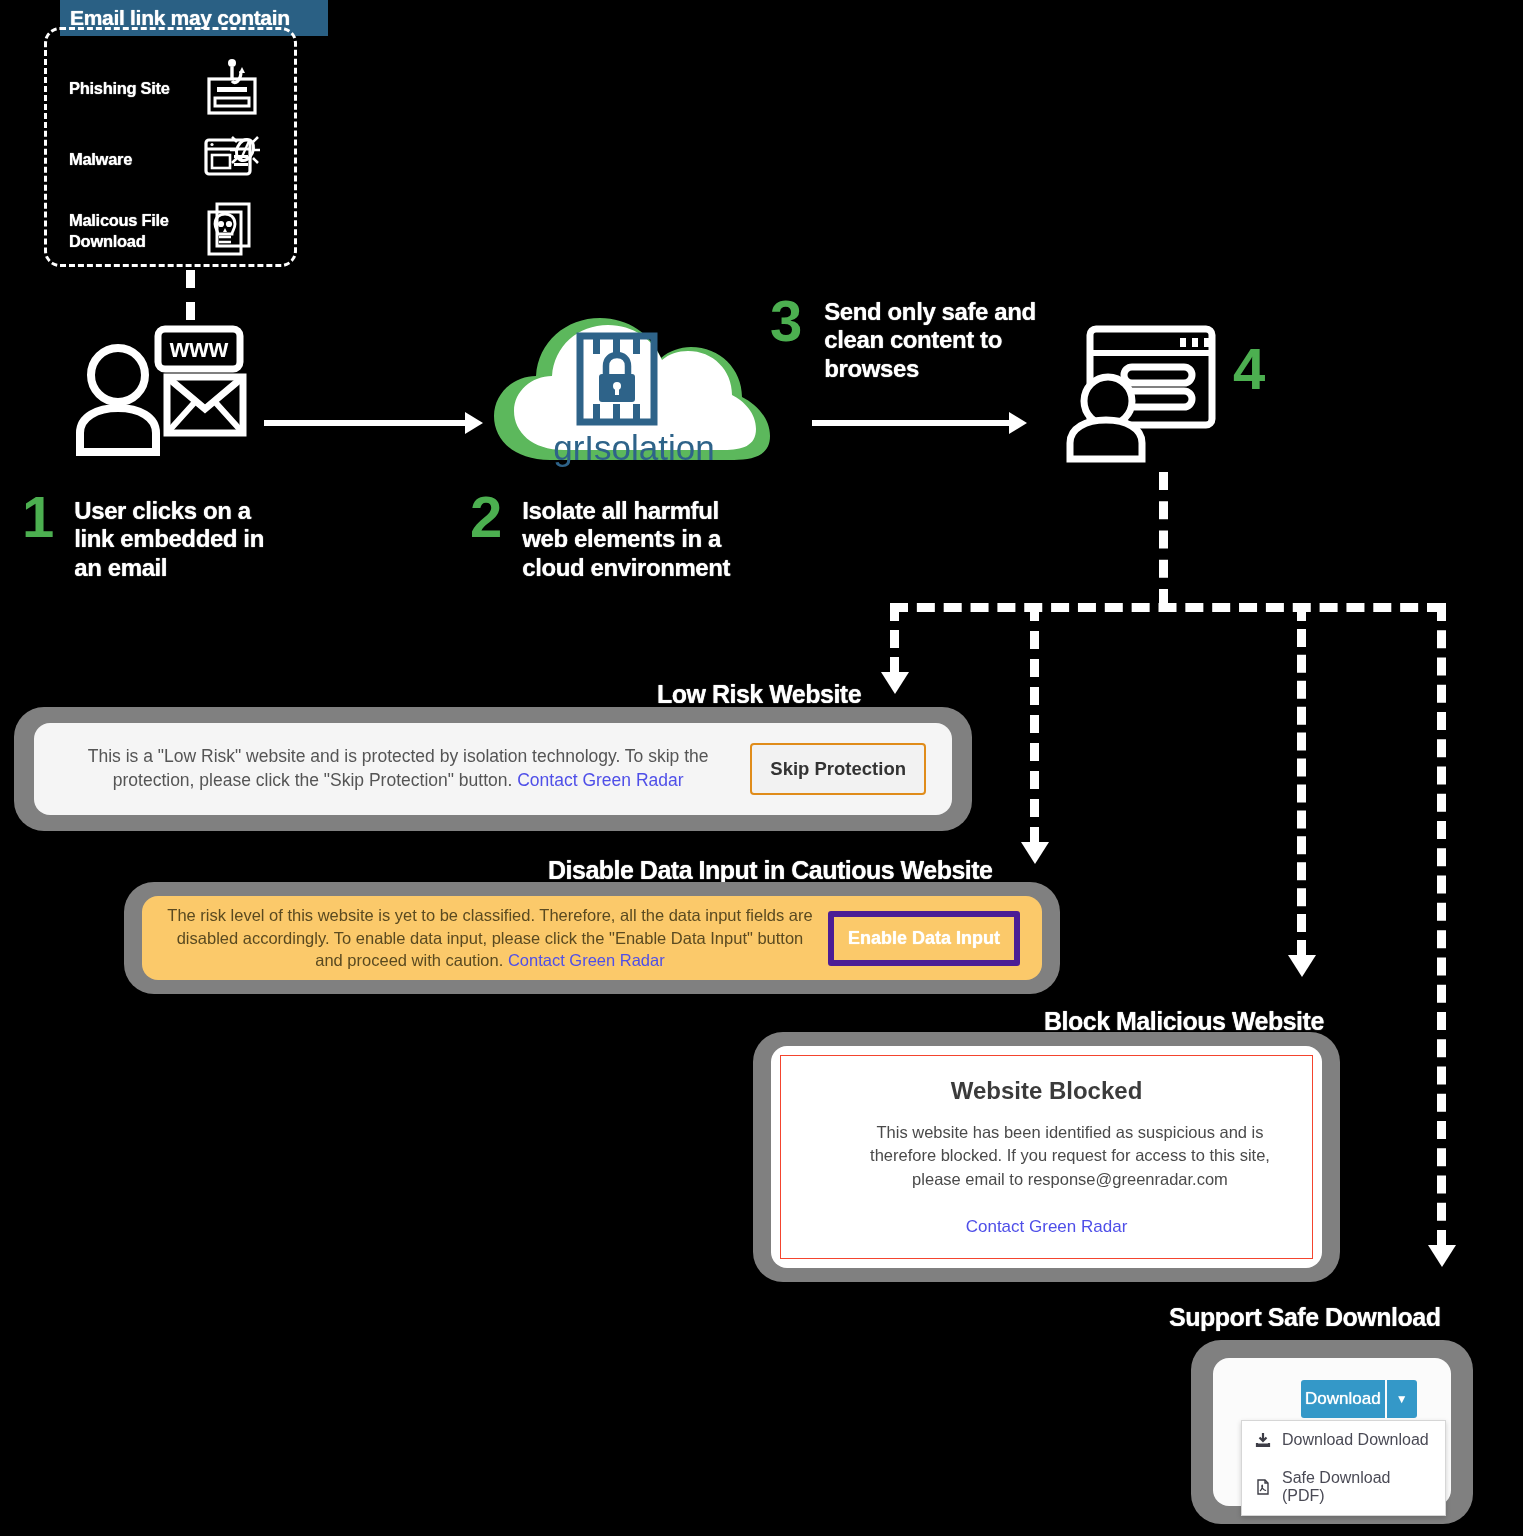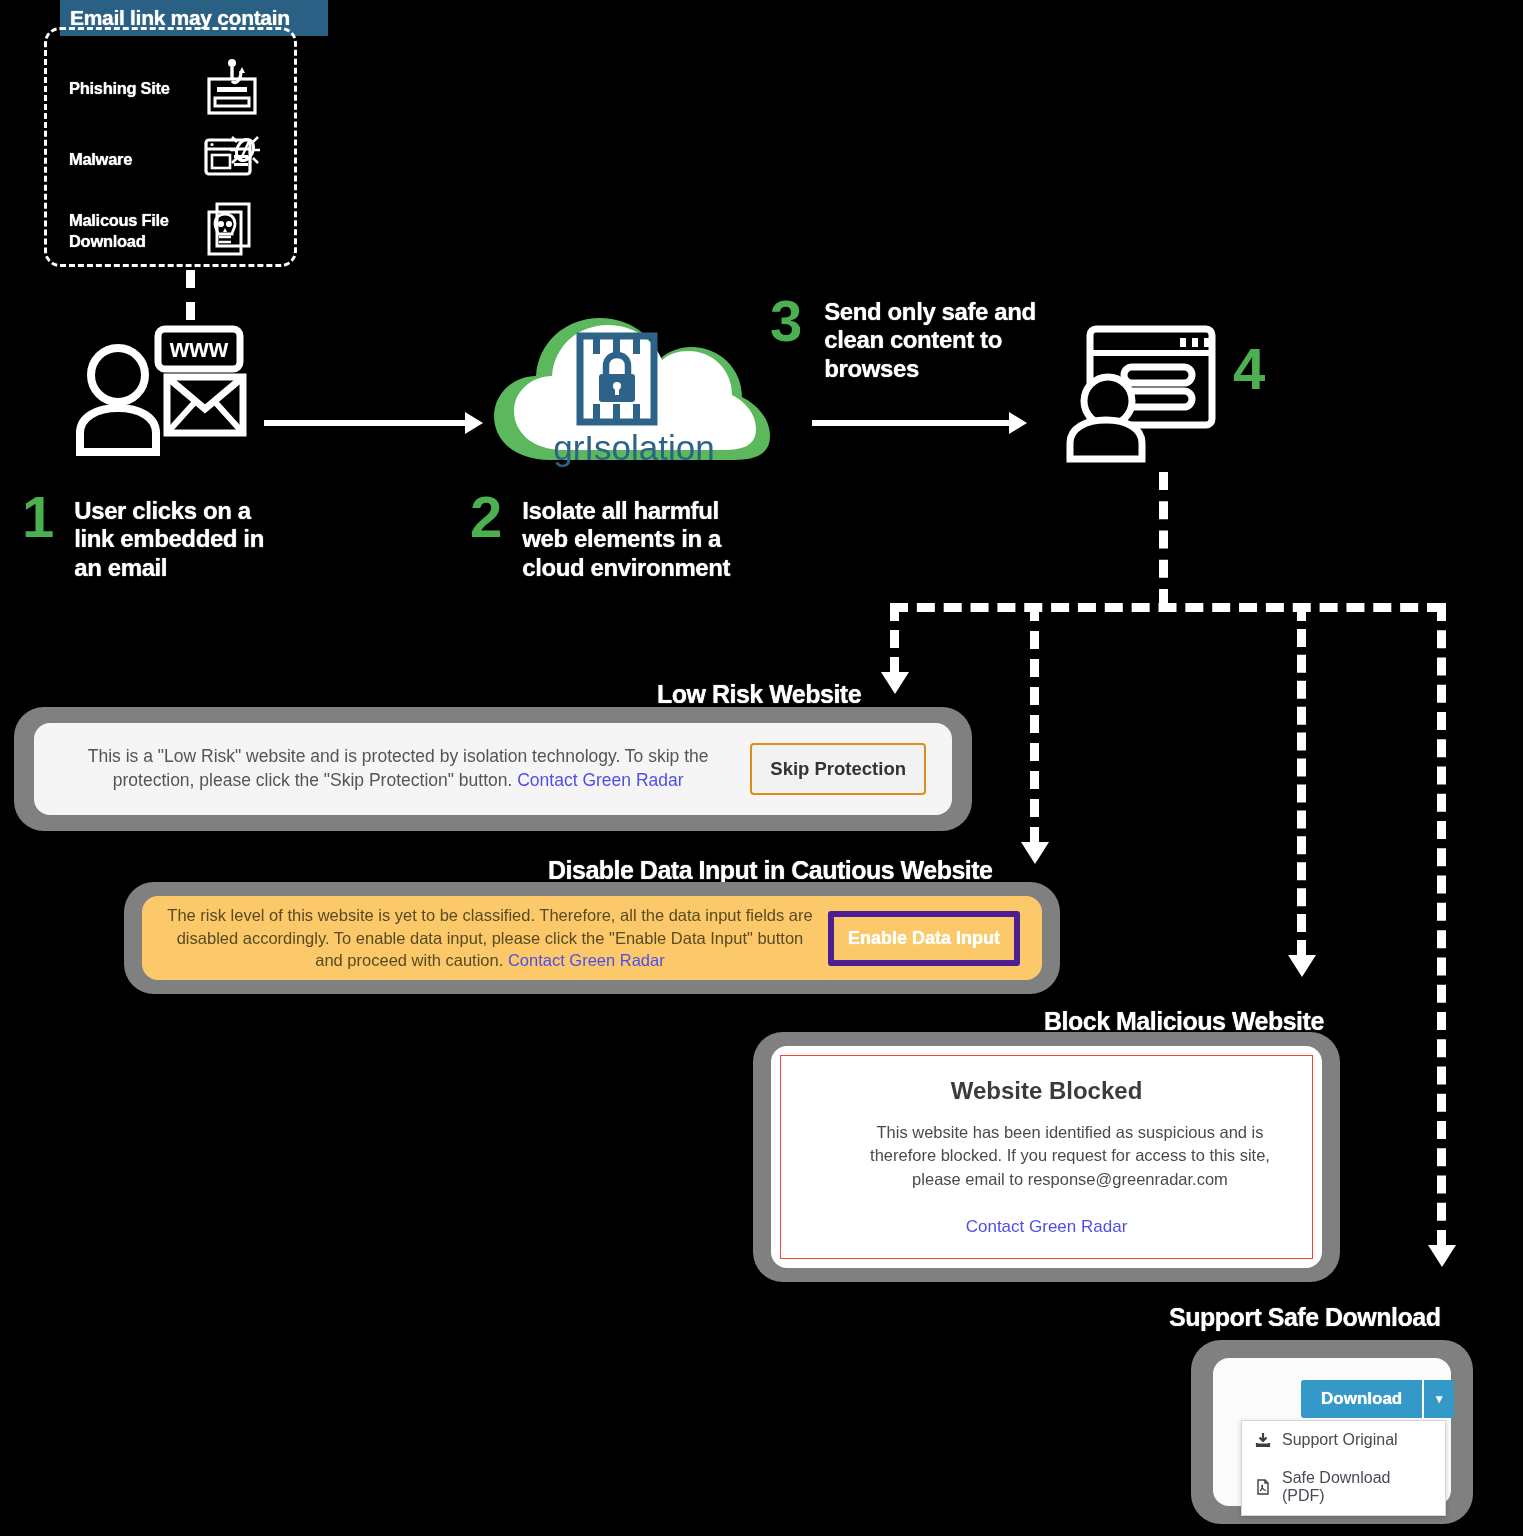--- a/index.html
+++ b/index.html
@@ -130,8 +130,8 @@
     position: absolute; left: 88px; top: 22px; display: flex;
   }
   #download-main-btn {
-    background: #3498c8; color: #fff; font-weight: bold; font-size: 17px;
-    padding: 9px 20px; border-radius: 3px 0 0 3px; cursor: pointer;
+    background: #3498c8; color: #fff; font-weight: normal; font-size: 17px;
+    padding: 9px 4px; border-radius: 3px 0 0 3px; cursor: pointer;
     text-shadow: 0 0 1px #fff;
     text-align: center;
   }

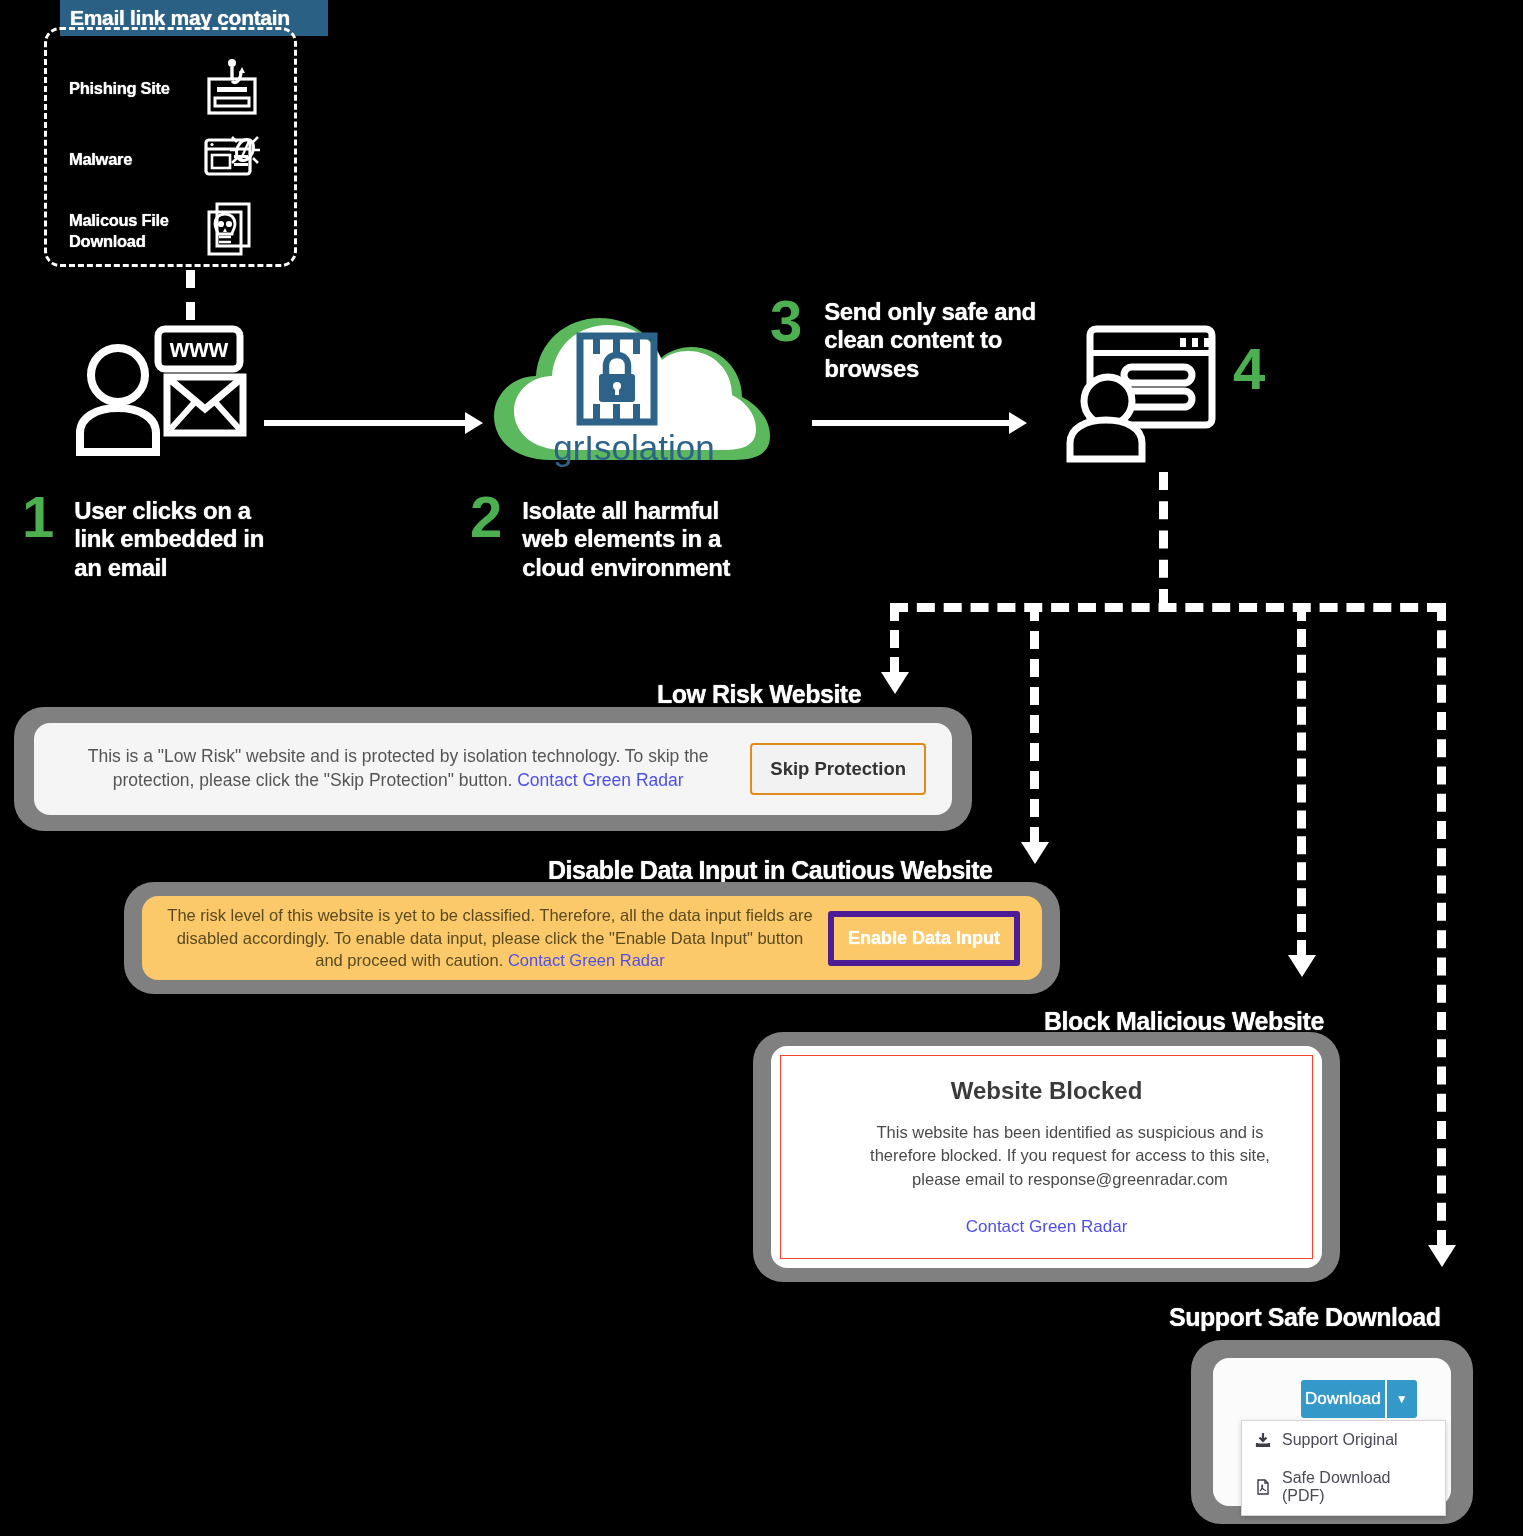--- a/index.html
+++ b/index.html
@@ -345,7 +345,7 @@
               <rect x="2" y="11.5" width="12" height="3" fill="#3d3d46"></rect>
             </svg>
           </span>
-          <span>Support Original</span>
+          <span>Download Download</span>
         </div>
         <div class="dl-item">
           <span class="dl-ico">

